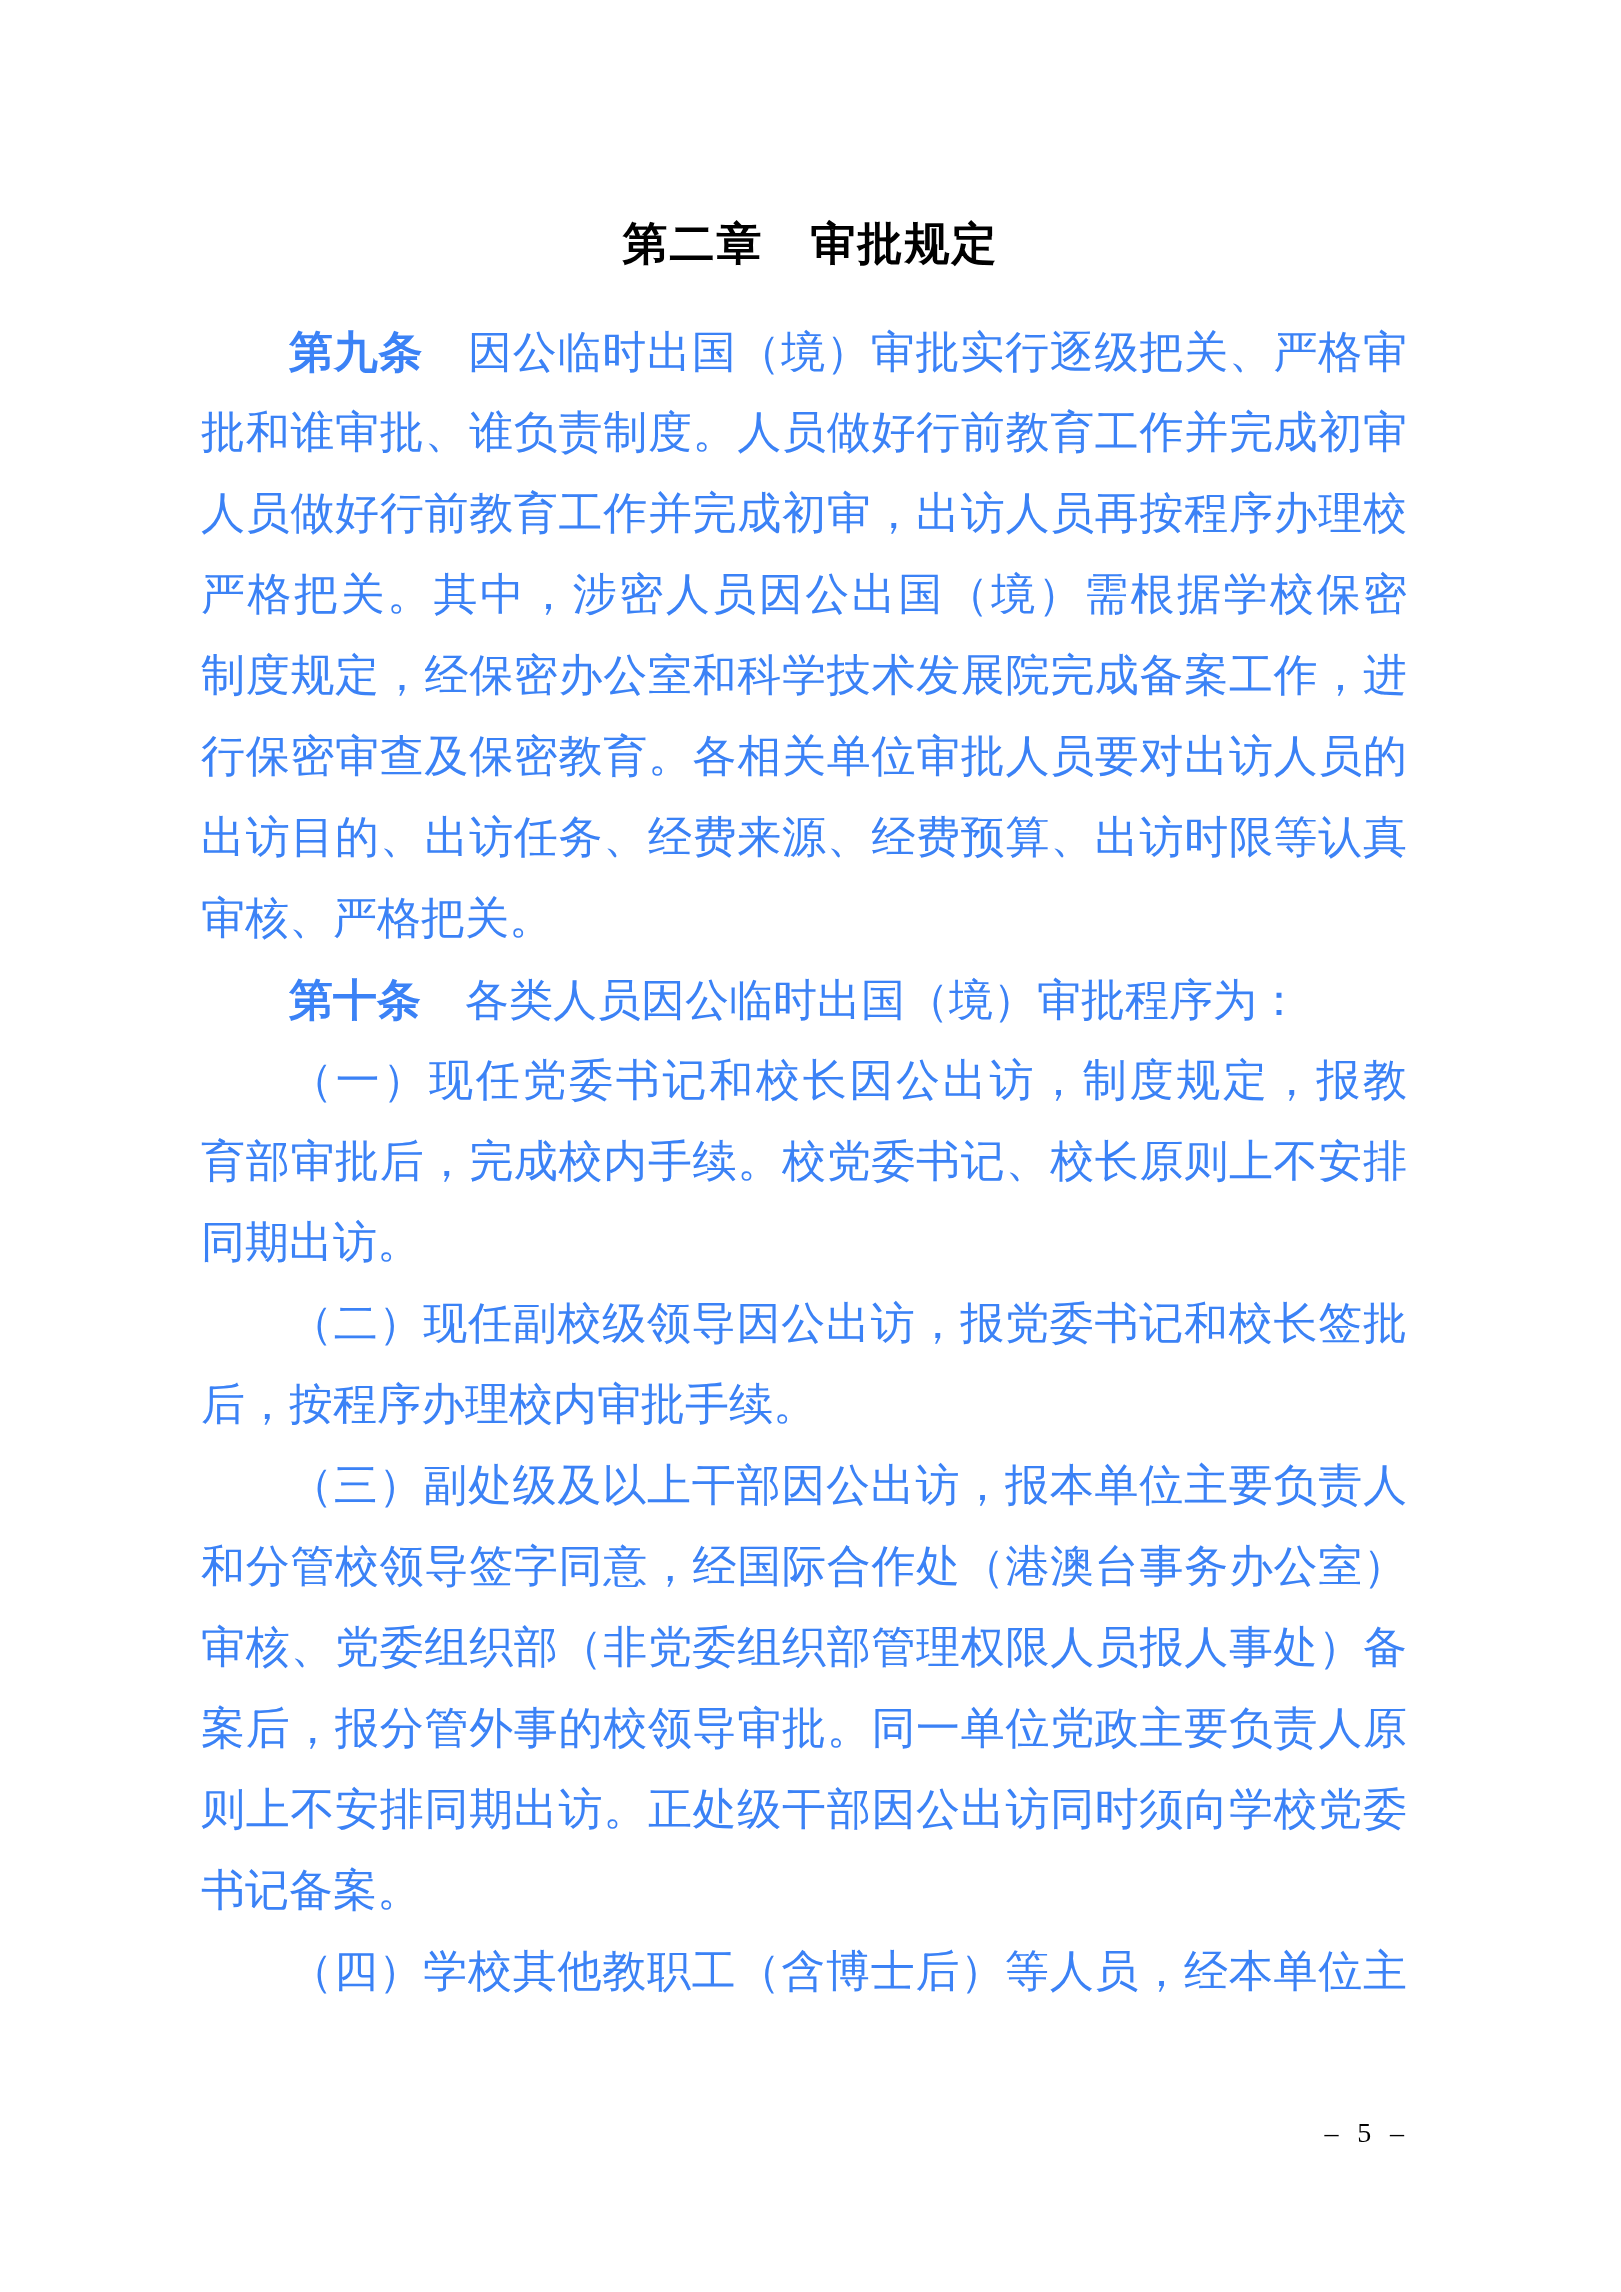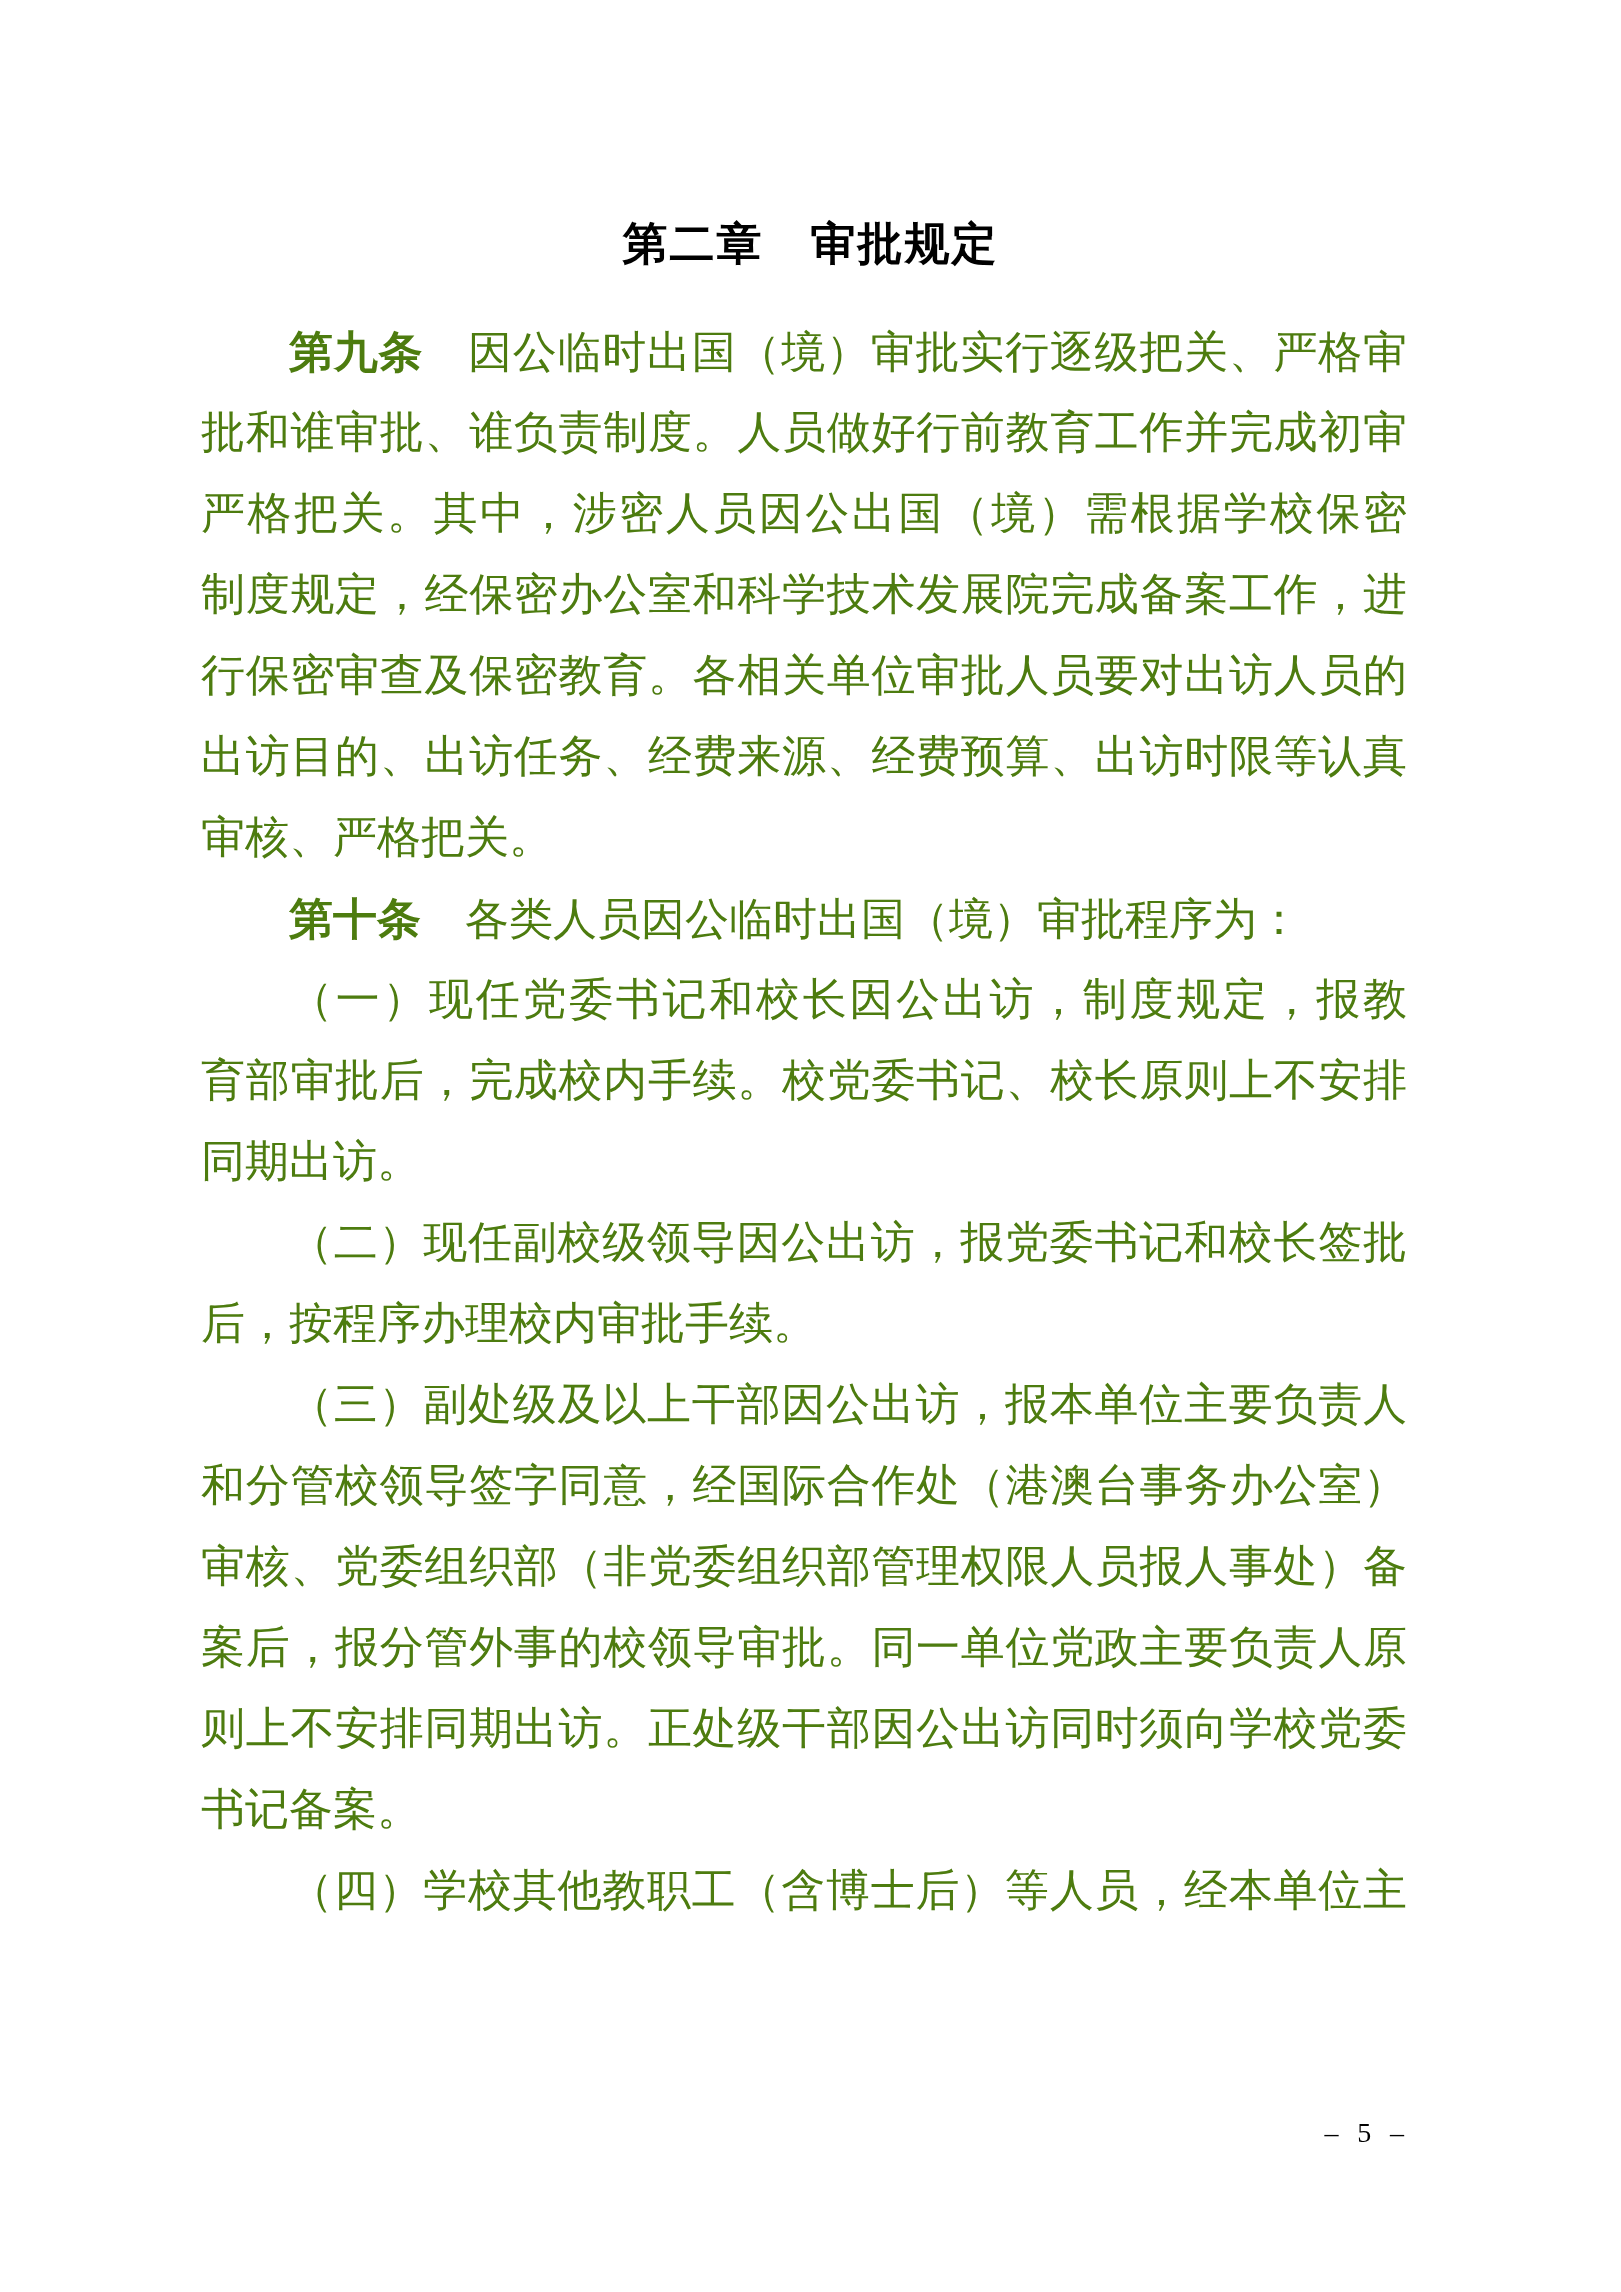--- a/index.html
+++ b/index.html
@@ -37,7 +37,7 @@
     width: 1206px;
     font-size: 44px;
     line-height: 81px;
-    color: #4d7c0f;
+    color: #3b82f6;
   }
   .line {
     height: 81px;

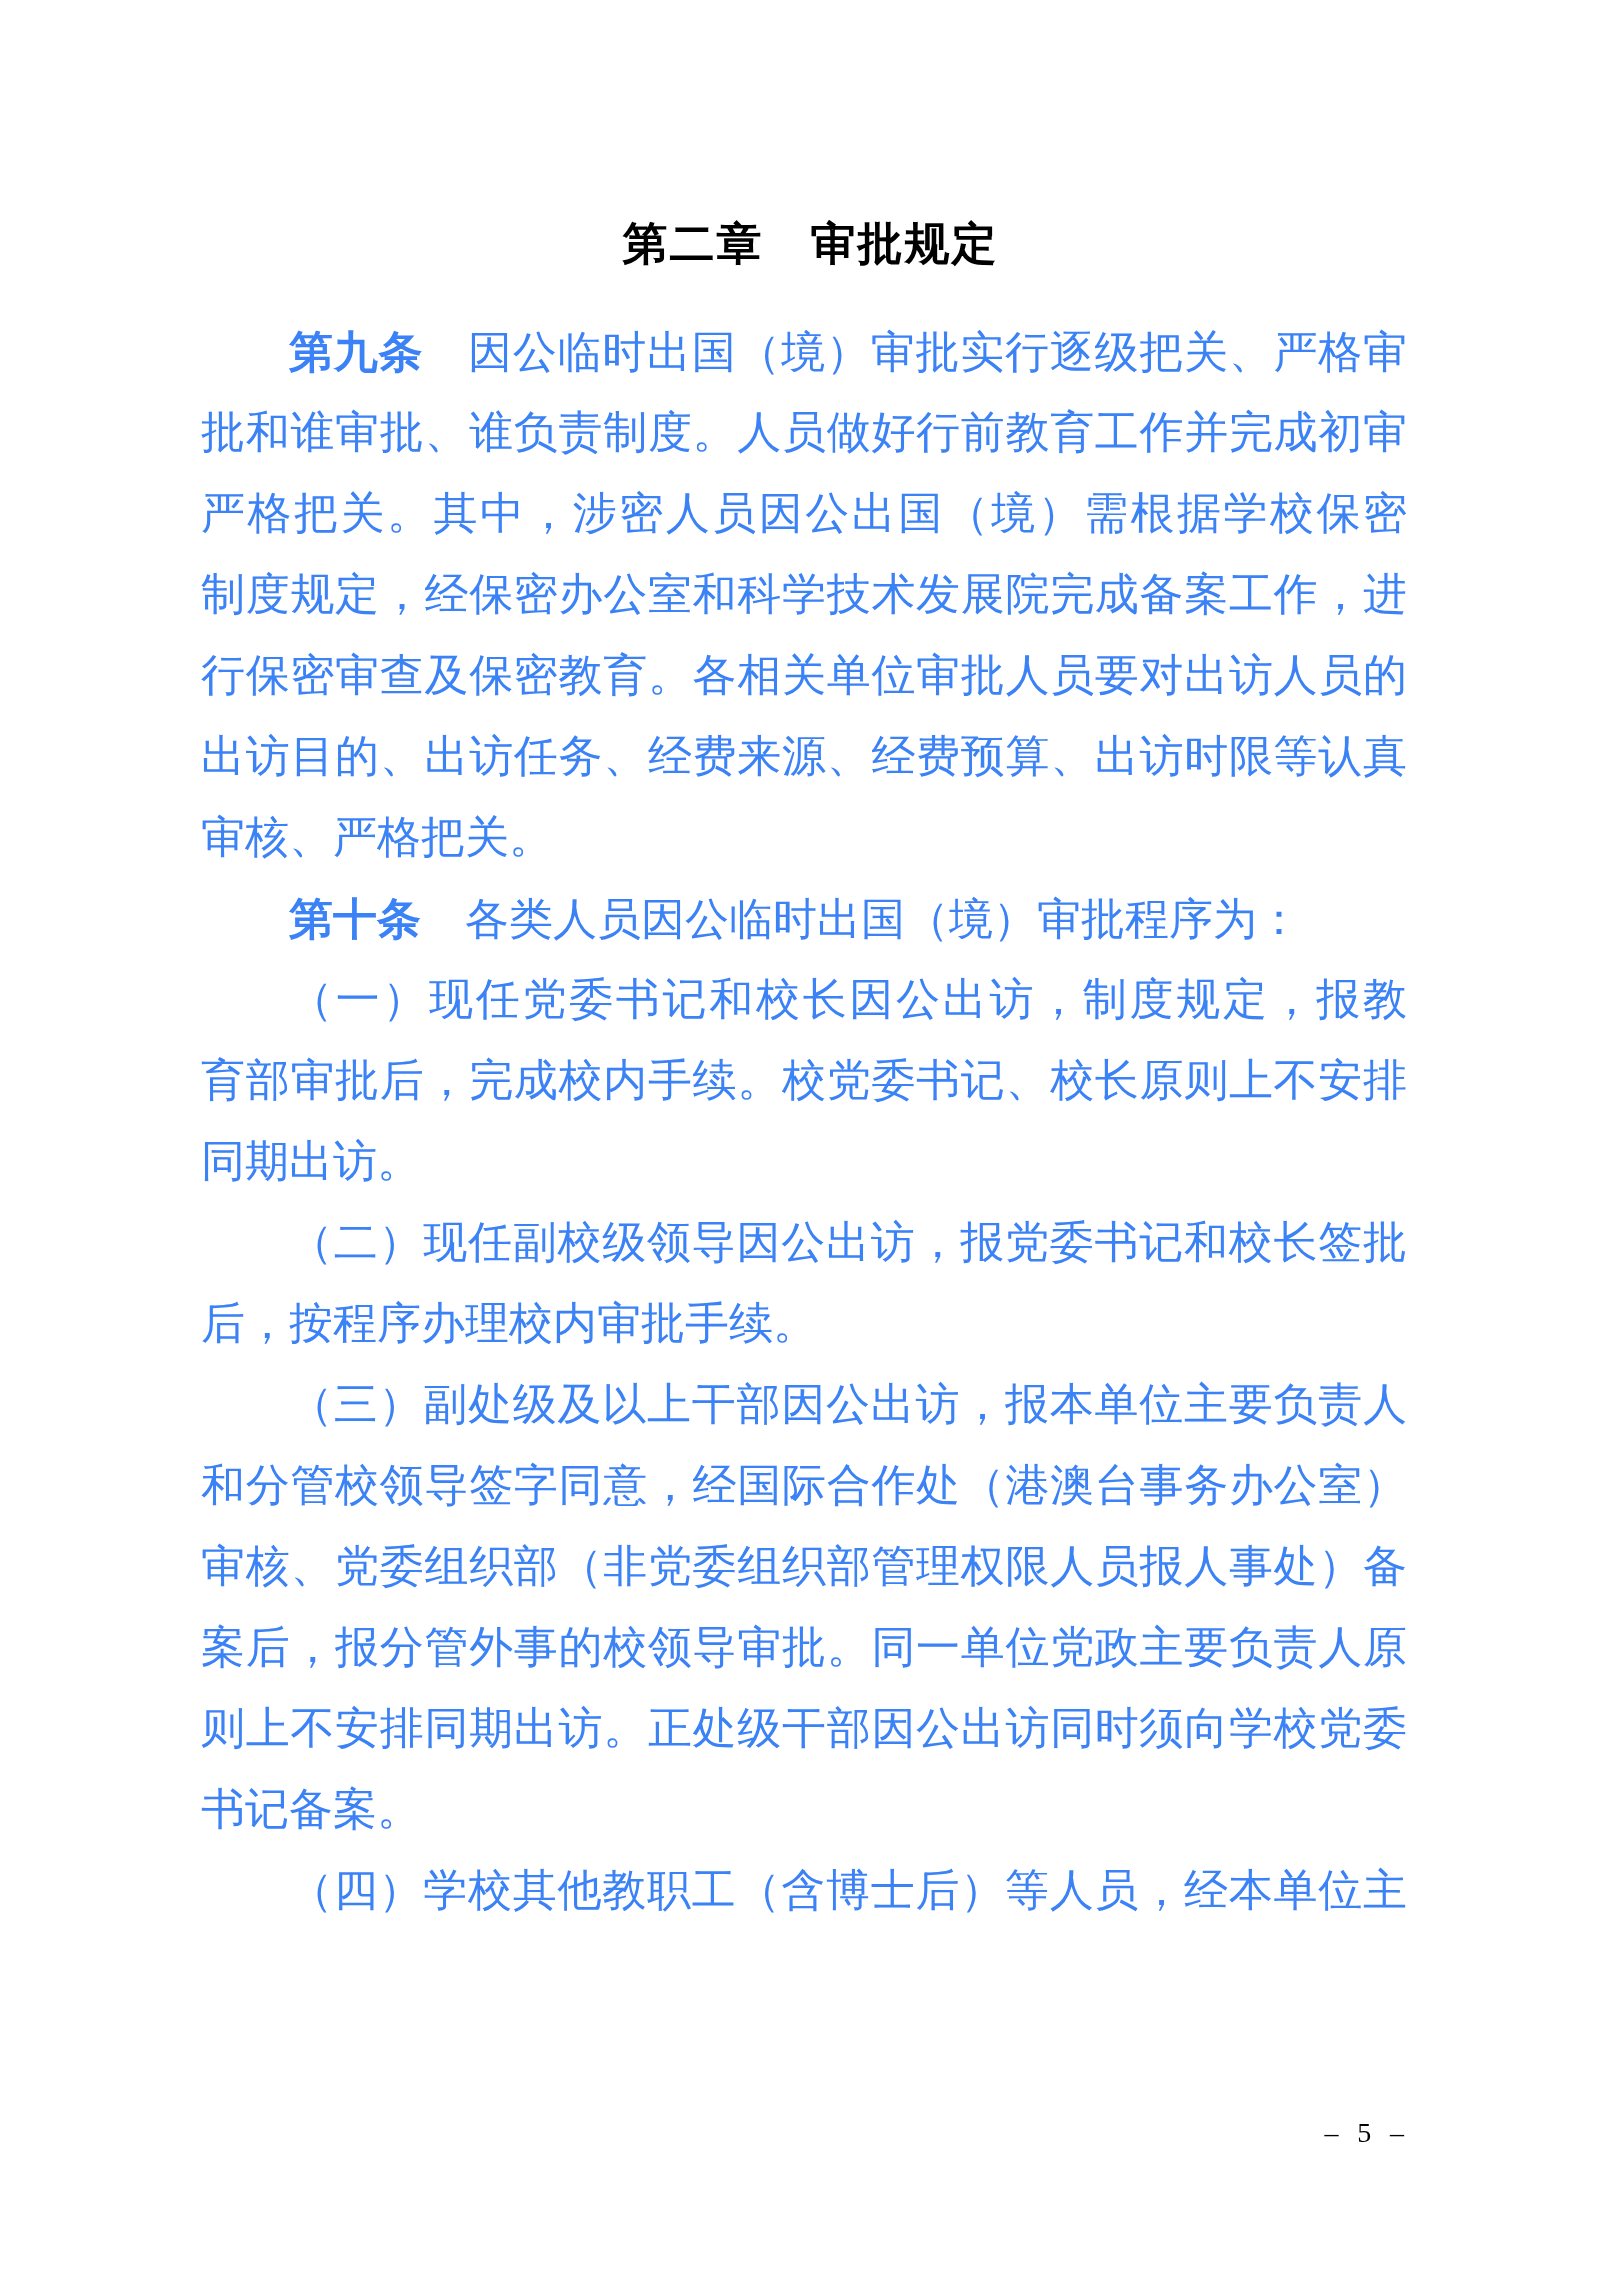--- a/index.html
+++ b/index.html
@@ -75,6 +75,7 @@
   <div class="doc-body">
       <div class="line just indent"><span class="seg-bold">第九条</span><span>　因公临时出国（境）审批实行逐级把关、严格审</span></div>
       <div class="line just"><span>批和谁审批、谁负责制度。人员做好行前教育工作并完成初审</span></div>
+      <div class="line just"><span>人员做好行前教育工作并完成初审，出访人员再按程序办理校</span></div>
       <div class="line just"><span>严格把关。其中，涉密人员因公出国（境）需根据学校保密</span></div>
       <div class="line just"><span>制度规定，经保密办公室和科学技术发展院完成备案工作，进</span></div>
       <div class="line just"><span>行保密审查及保密教育。各相关单位审批人员要对出访人员的</span></div>

